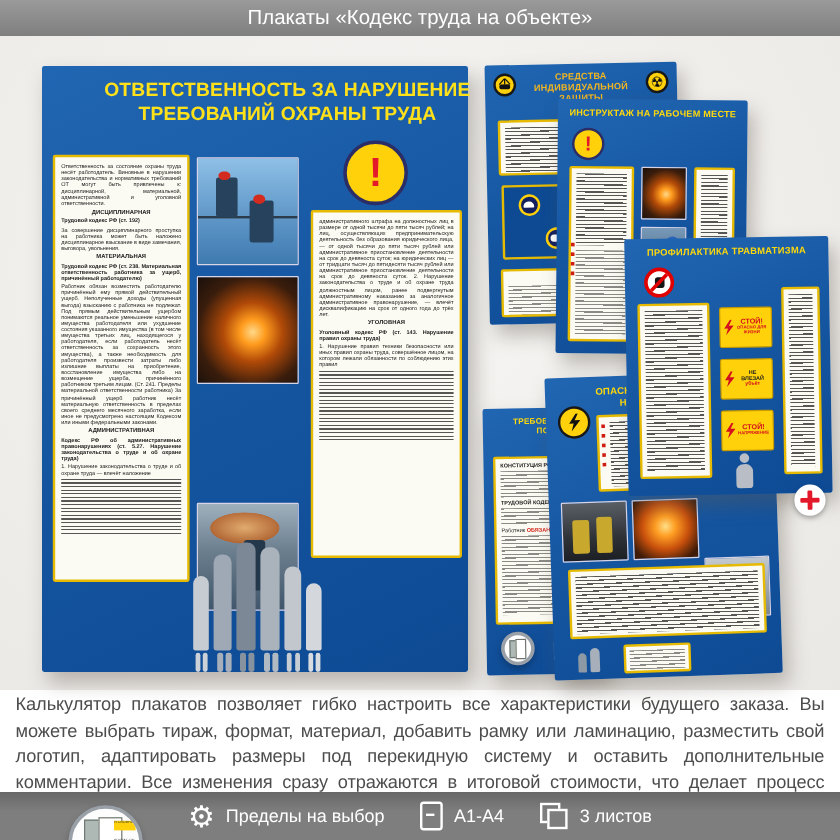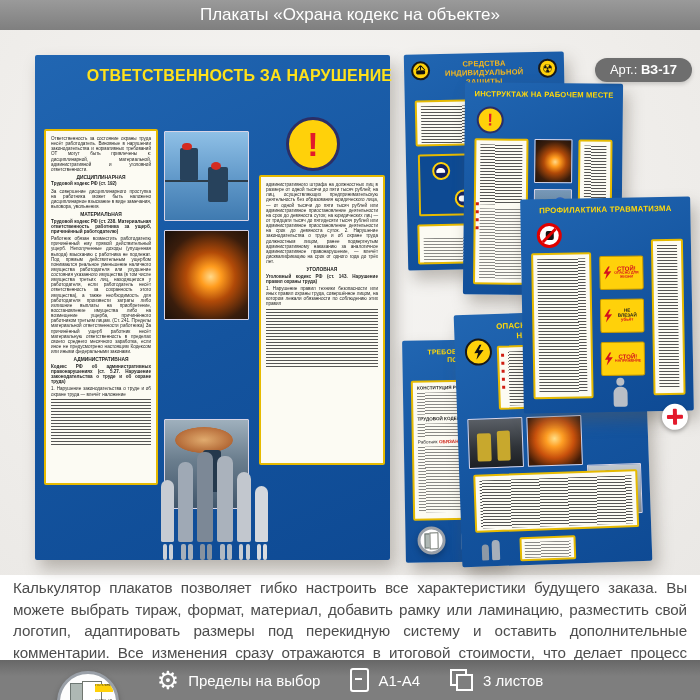--- a/index.html
+++ b/index.html
@@ -132,7 +132,7 @@
 <div class="page">
 
   <div class="abs topbar">
-    <span>Плакаты «Охрана кодекс на объекте»</span>
+    <span>Плакаты «Кодекс труда на объекте»</span>
   </div>
 
   <div class="abs content">

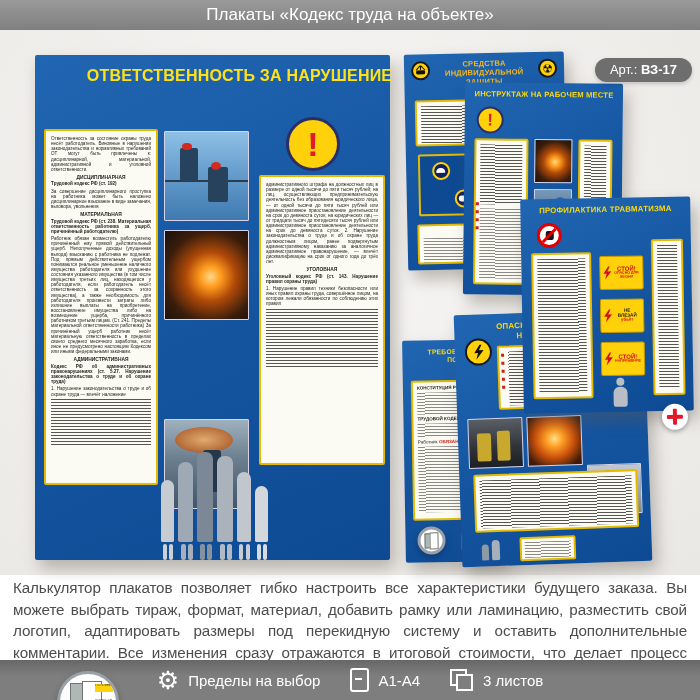--- a/index.html
+++ b/index.html
@@ -382,9 +382,6 @@
 
   </div>
 
-  <div class="abs artpill">
-    <span>Арт.: </span><b>ВЗ-17</b>
-  </div>
 
   <div class="abs desc">Калькулятор плакатов позволяет гибко настроить все характеристики будущего заказа. Вы можете выбрать тираж, формат, материал, добавить рамку или ламинацию, разместить свой логотип, адаптировать размеры под перекидную систему и оставить дополнительные комментарии. Все изменения сразу отражаются в итоговой стоимости, что делает процесс заказа быстрым и прозрачным</div>
 

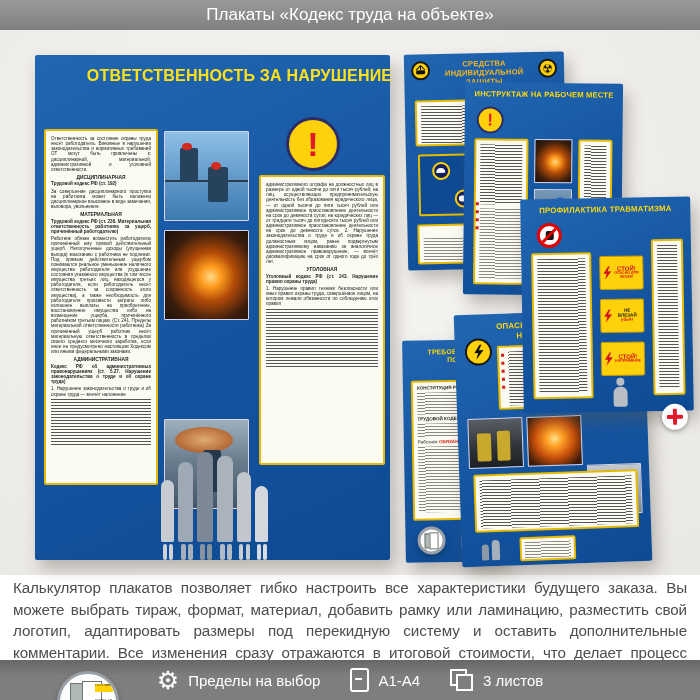--- a/index.html
+++ b/index.html
@@ -140,6 +140,7 @@
     <div class="abs poster shadowed" style="left:35px;top:25px;width:355px;height:505px;z-index:5;">
       <div class="abs ptitle" style="left:0;top:11px;width:409px;color:#ffe11a;font-size:16px;line-height:1.28;">
         <span>ОТВЕТСТВЕННОСТЬ ЗА НАРУШЕНИЕ</span><br>
+        <span>ТРЕБОВАНИЙ ОХРАНЫ ТРУДА</span>
       </div>
 
       <div class="abs wbox micro" style="left:9px;top:74px;width:114px;height:356px;padding:5px 5px;">

